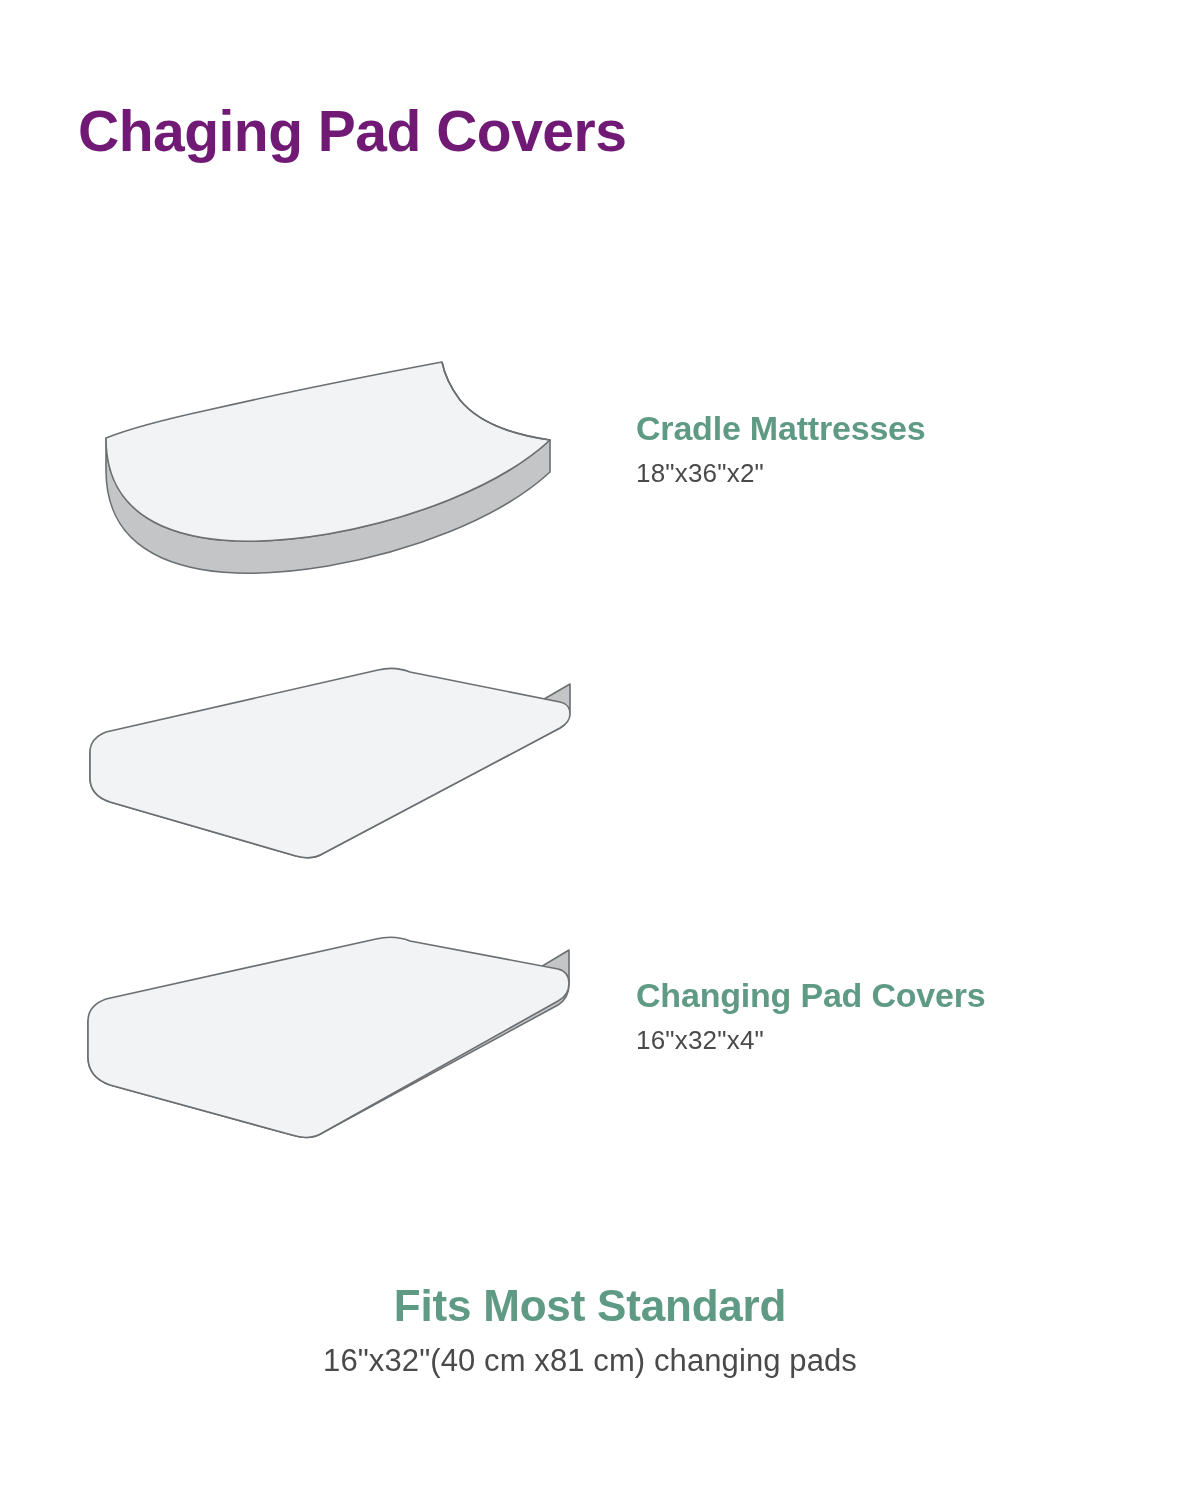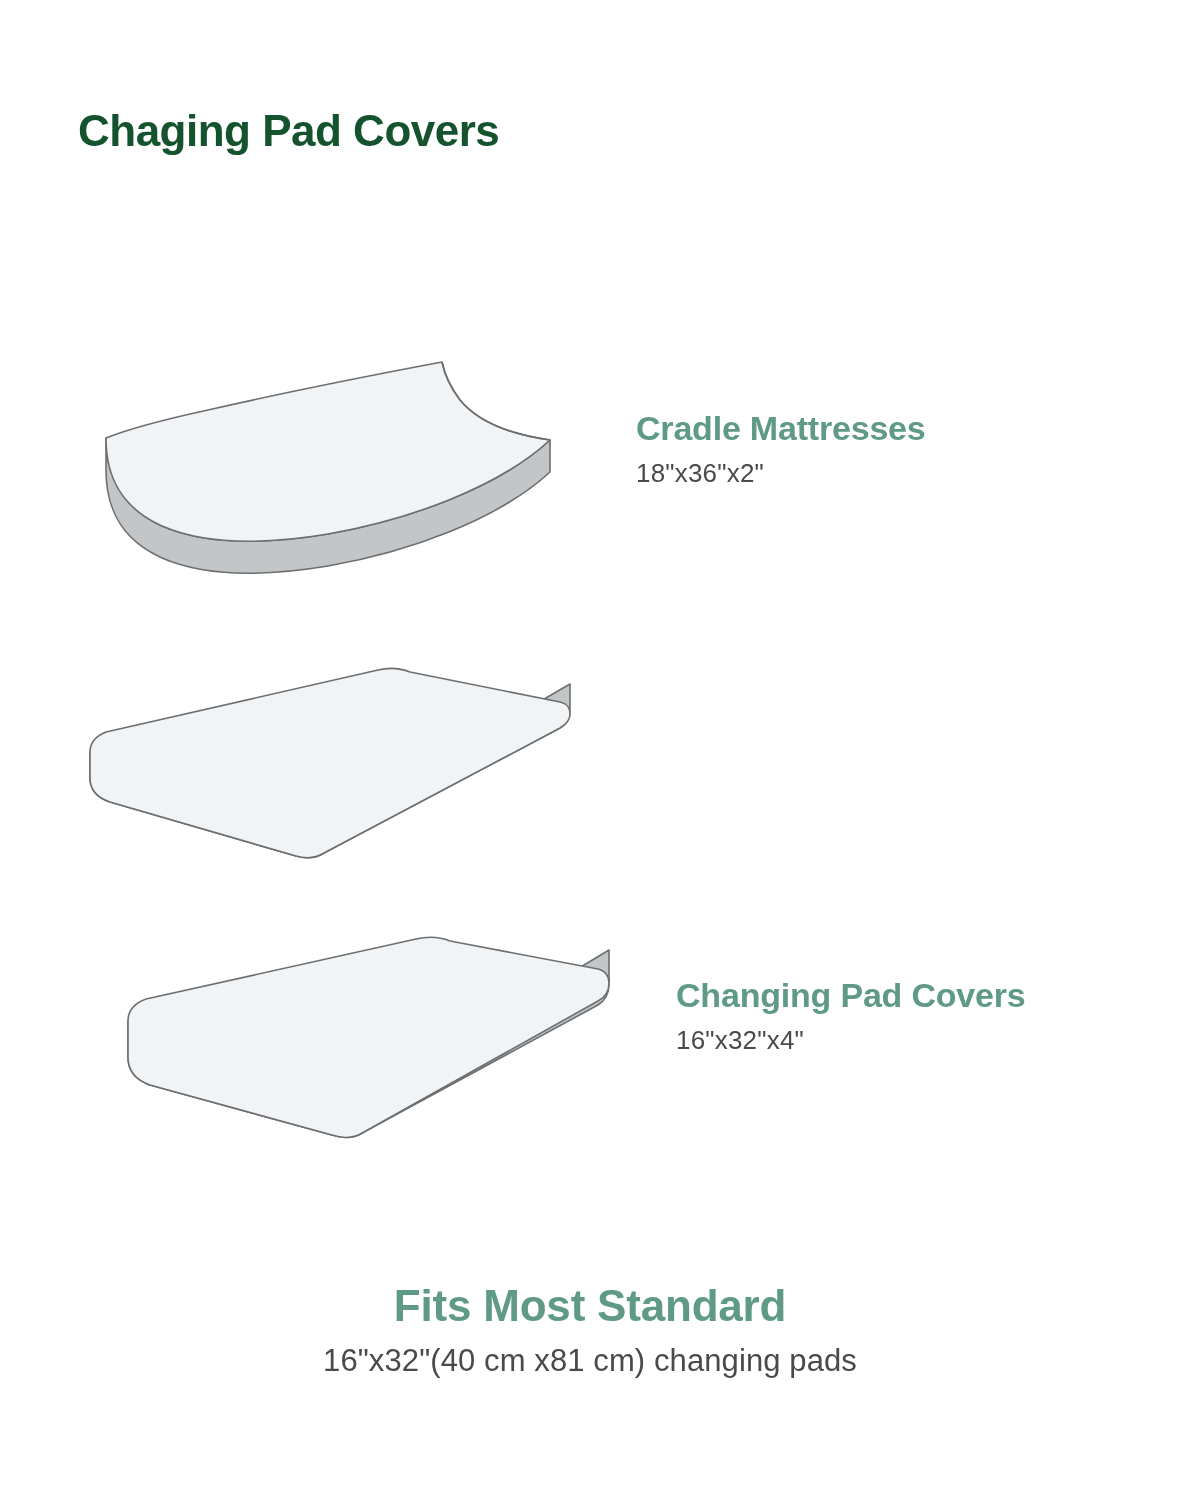--- a/index.html
+++ b/index.html
@@ -27,11 +27,11 @@
     position: absolute;
     left: 78px;
     top: 97px;
-    font-size: 44px;
+    font-size: 57px;
     line-height: 68px;
     font-weight: 700;
     letter-spacing: -0.5px;
-    color: #14532d;
+    color: #701a75;
     white-space: nowrap;
   }
 

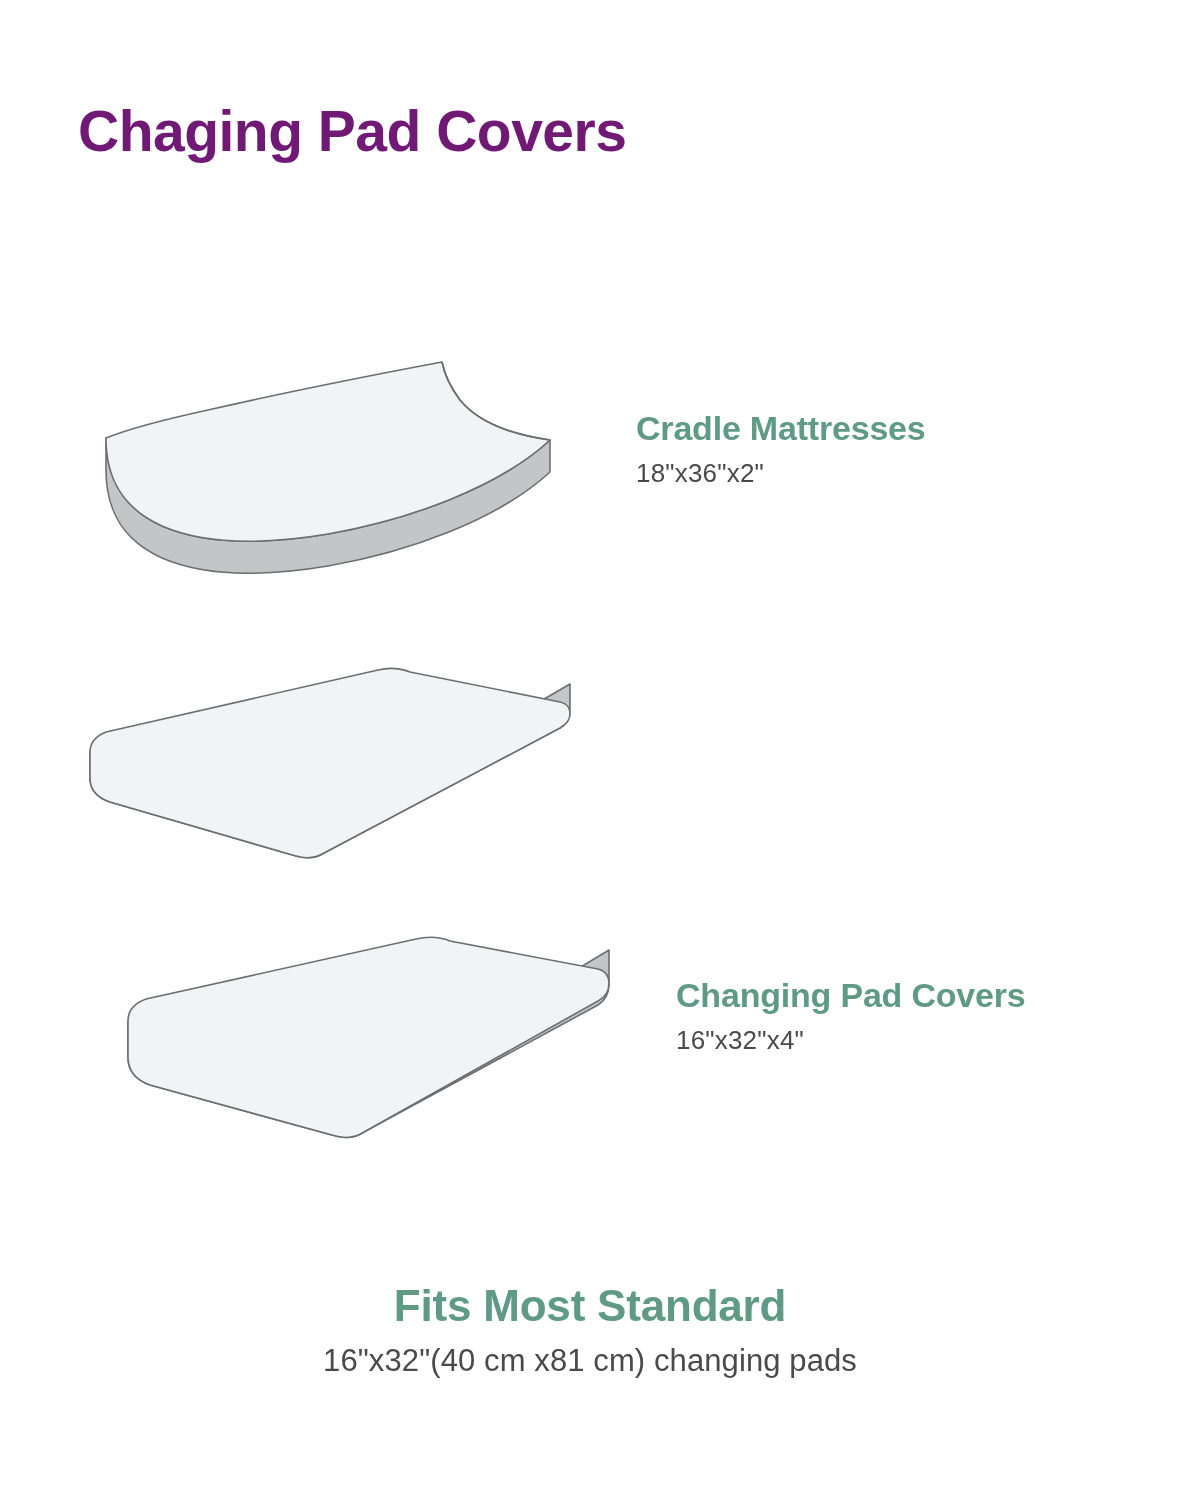--- a/index.html
+++ b/index.html
@@ -43,7 +43,7 @@
   }
   .row-1 { top: 360px; height: 250px; }
   .row-2 { top: 660px; height: 250px; }
-  .row-3 { top: 935px; height: 240px; margin-left: 40px; }
+  .row-3 { top: 935px; height: 240px; }
 
   .illustration {
     position: absolute;

